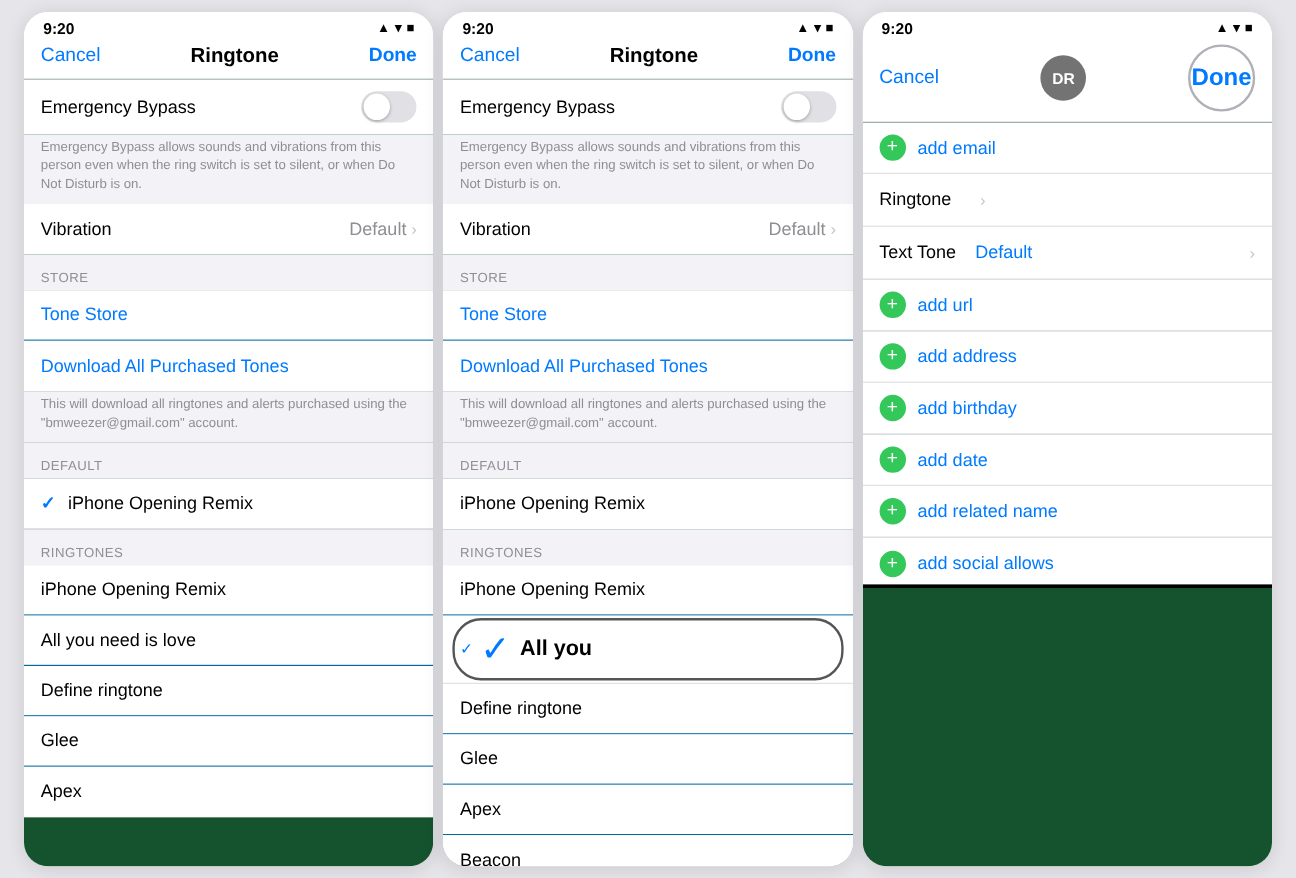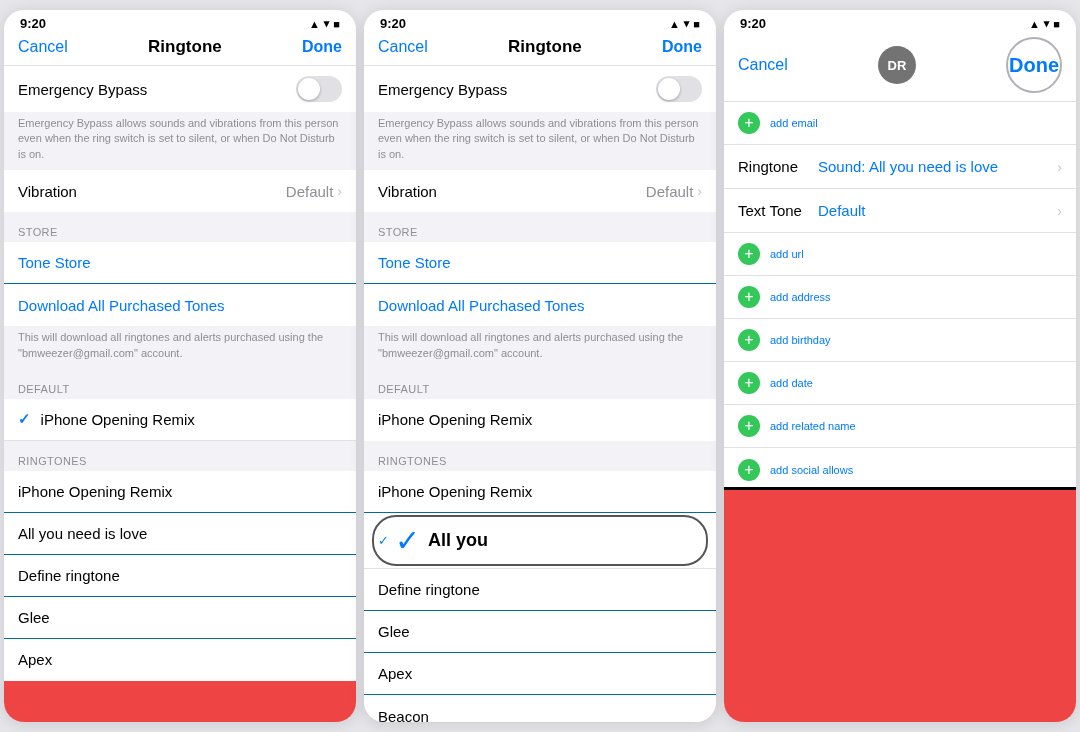--- a/index.html
+++ b/index.html
@@ -20,7 +20,7 @@
       width: 1080px;
       height: 732px;
       background: #e5e5ea;
-      padding: 10px 4px;
+      padding: 10px 20px;
       gap: 8px;
     }
     .phone-screen {

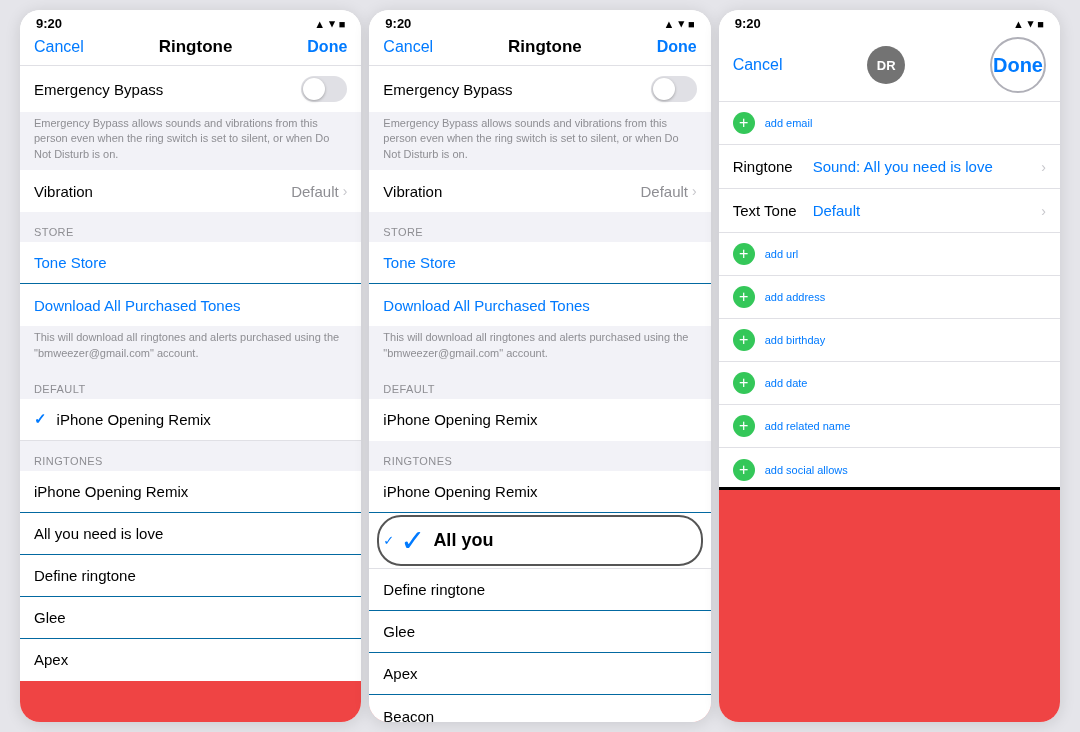--- a/index.html
+++ b/index.html
@@ -79,7 +79,7 @@
     .screen-content {
       flex: 1;
       overflow: hidden;
-      background: #ef4444;
+      background: #14532d;
       display: flex;
       flex-direction: column;
     }

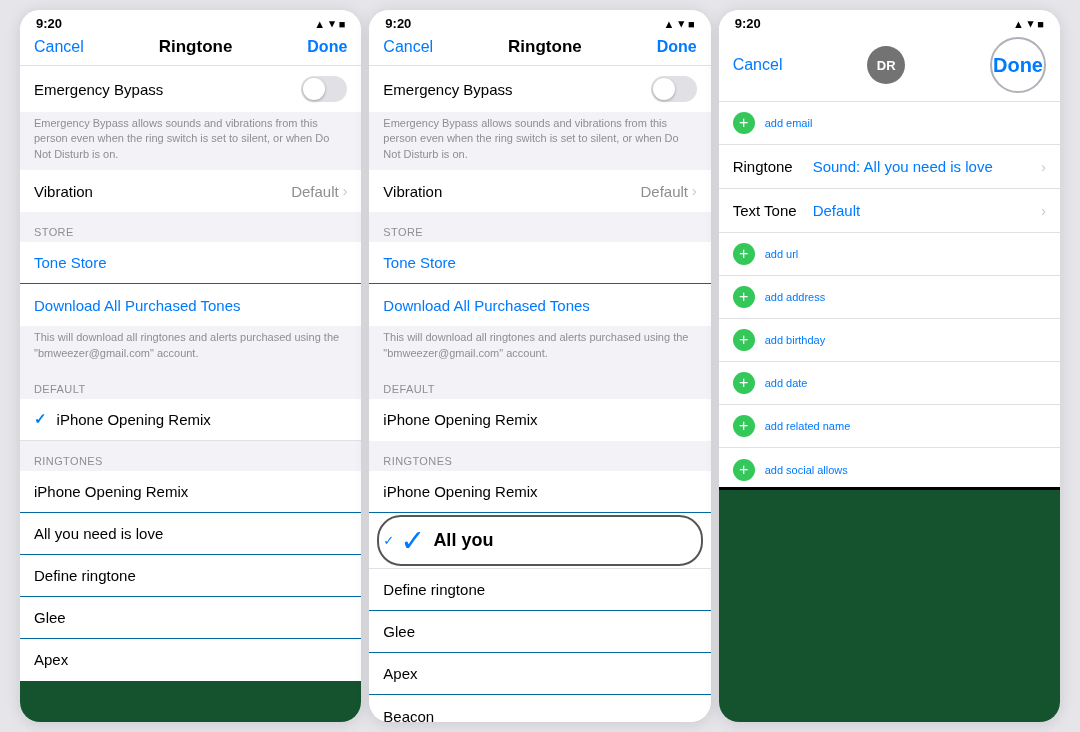--- a/index.html
+++ b/index.html
@@ -266,7 +266,7 @@
       flex-shrink: 0;
     }
     .contact-label {
-      font-size: 11px;
+      font-size: 15px;
       color: #007aff;
     }
     .ringtone-row {

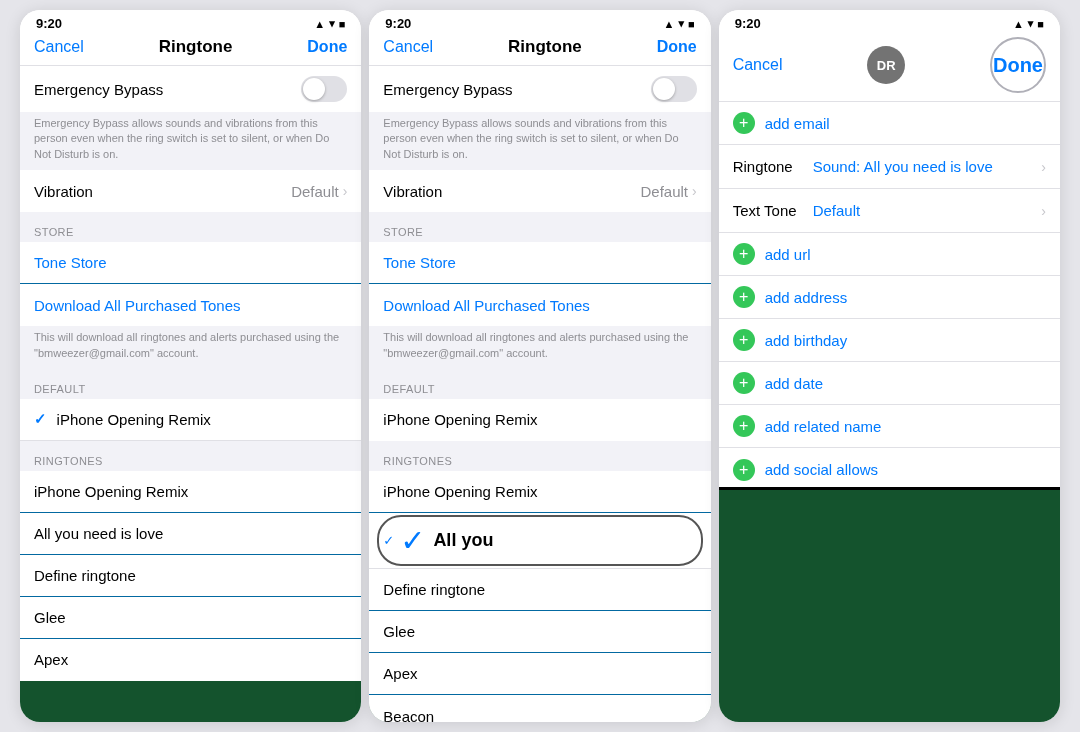--- a/index.html
+++ b/index.html
@@ -479,7 +479,6 @@
       <div class="white-section">
         <div class="ringtone-row">
           <span class="ringtone-row-label">Ringtone</span>
-          <span class="ringtone-row-value">Sound: All you need is love</span>
           <span class="row-chevron">›</span>
         </div>
       </div>

